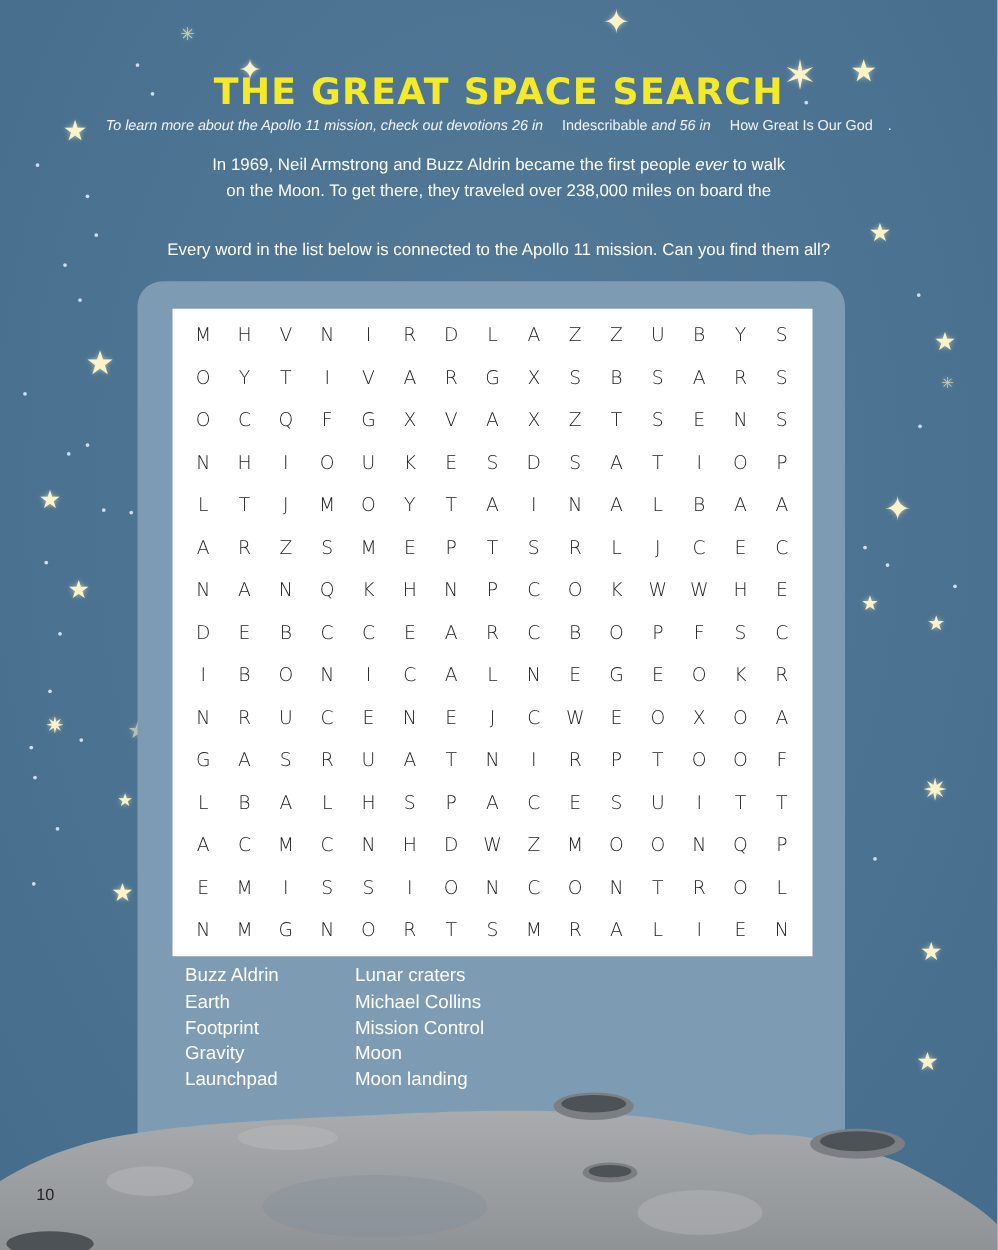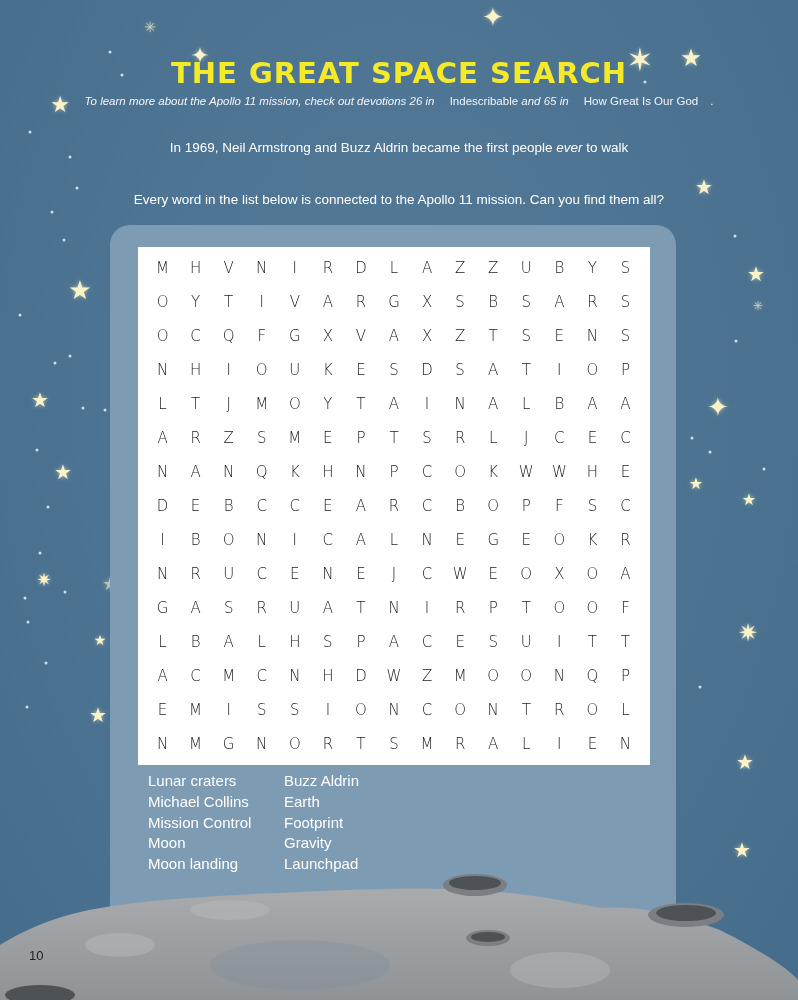--- a/index.html
+++ b/index.html
@@ -124,7 +124,7 @@
 <div class="title">The Great Space Search</div>
 
 <div class="note">
-  <span>To learn more about the Apollo 11 mission, check out devotions 26 in </span><span class="book">Indescribable</span><span> and 65 in </span><span class="book">How Great Is Our God</span><span class="book">.</span>
+  <span>To learn more about the Apollo 11 mission, check out devotions 26 in </span><span class="book">Indescribable</span><span> and 56 in </span><span class="book">How Great Is Our God</span><span class="book">.</span>
 </div>
 
 <div class="intro">

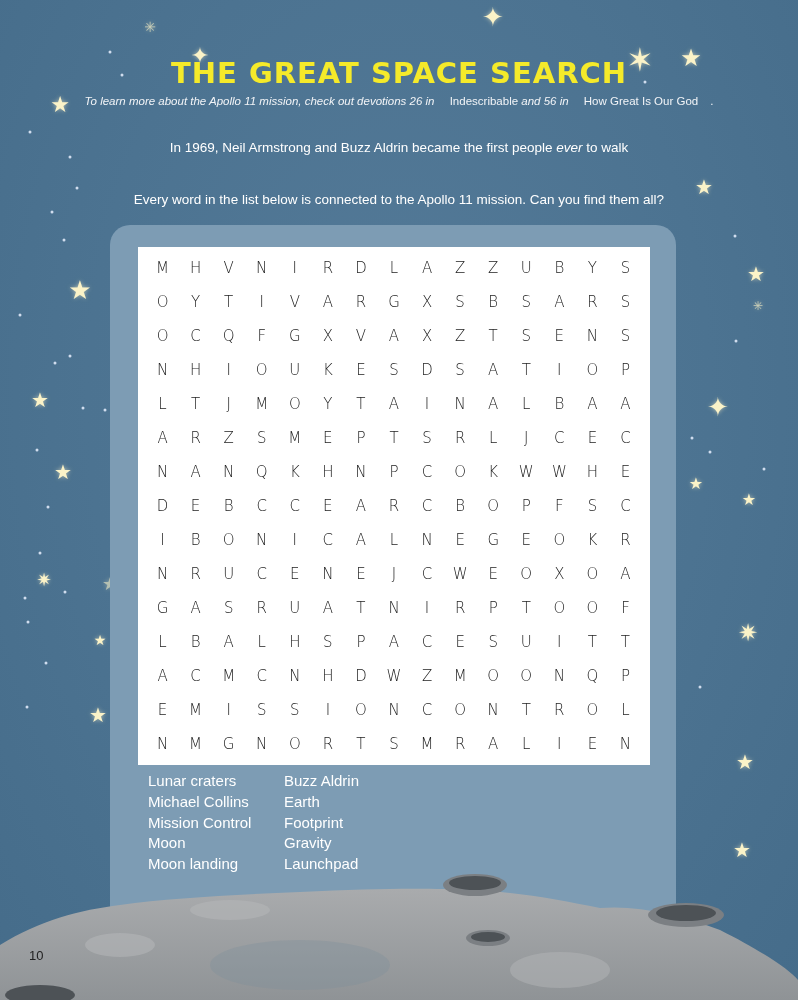--- a/index.html
+++ b/index.html
@@ -27,7 +27,7 @@
     position:absolute; left:0; width:798px; top:121px; text-align:center;
     font-size:13.5px; line-height:21px; color:#ffffff;
   }
-  .intro p { margin:16px; }
+  .intro p { margin:0; }
   .intro em { font-style:italic; }
   .instr {
     position:absolute; left:0; width:798px; top:192px; text-align:center;

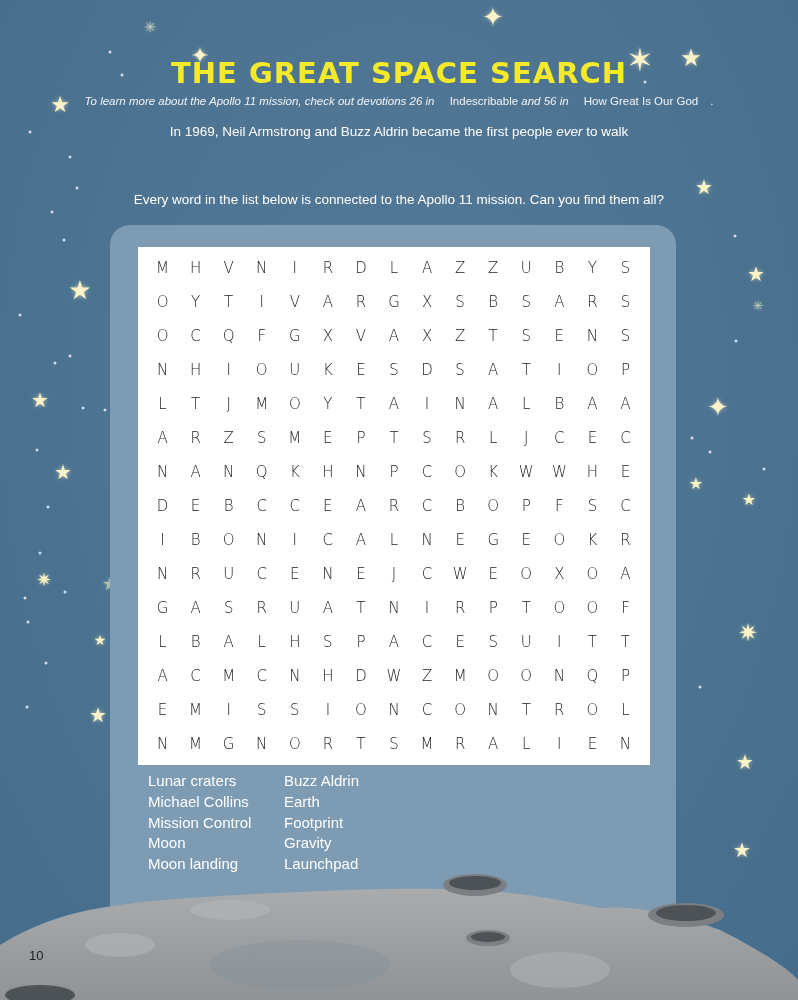--- a/index.html
+++ b/index.html
@@ -129,6 +129,7 @@
 
 <div class="intro">
   <p><span>In 1969, Neil Armstrong and Buzz Aldrin became the first people </span><em>ever</em><span> to walk</span></p>
+  <p>on the Moon. To get there, they traveled over 238,000 miles on board the</p>
 </div>
 
 <div class="instr">Every word in the list below is connected to the Apollo 11 mission. Can you find them all?</div>

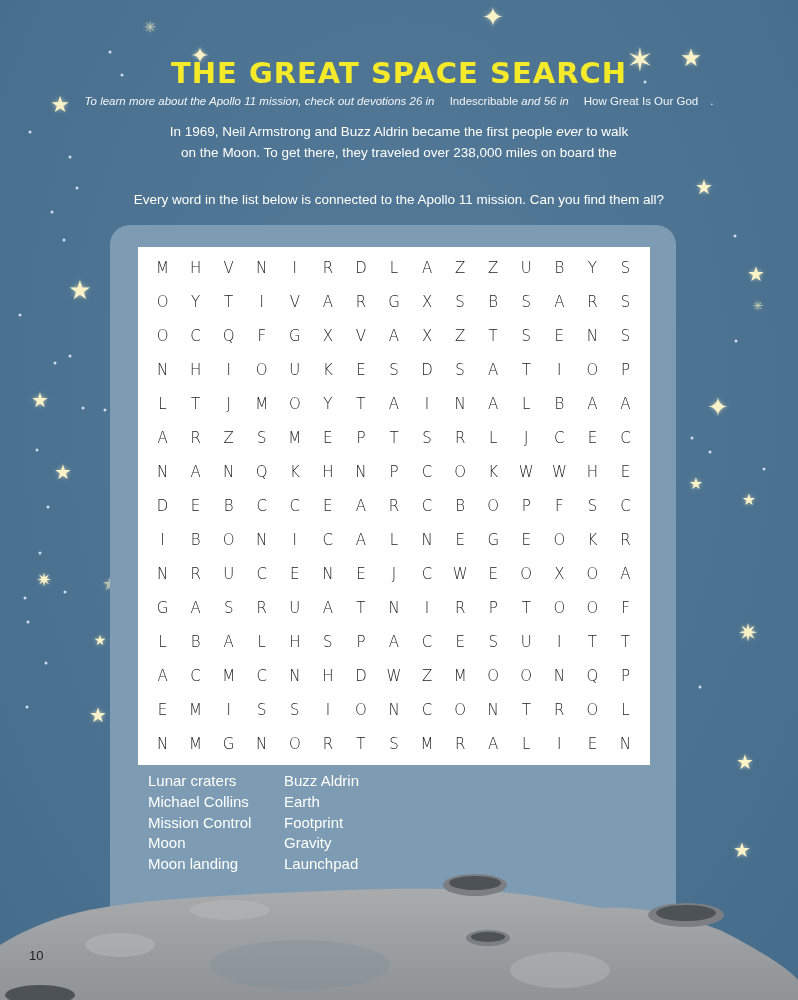--- a/index.html
+++ b/index.html
@@ -366,18 +366,18 @@
 
 <div class="wordlist" id="wordlist">
     <div class="wordcol">
+      <div class="word">Buzz Aldrin</div>
+      <div class="word">Earth</div>
+      <div class="word">Footprint</div>
+      <div class="word">Gravity</div>
+      <div class="word">Launchpad</div>
+    </div>
+    <div class="wordcol">
       <div class="word">Lunar craters</div>
       <div class="word">Michael Collins</div>
       <div class="word">Mission Control</div>
       <div class="word">Moon</div>
       <div class="word">Moon landing</div>
-    </div>
-    <div class="wordcol">
-      <div class="word">Buzz Aldrin</div>
-      <div class="word">Earth</div>
-      <div class="word">Footprint</div>
-      <div class="word">Gravity</div>
-      <div class="word">Launchpad</div>
     </div>
   </div>
 

